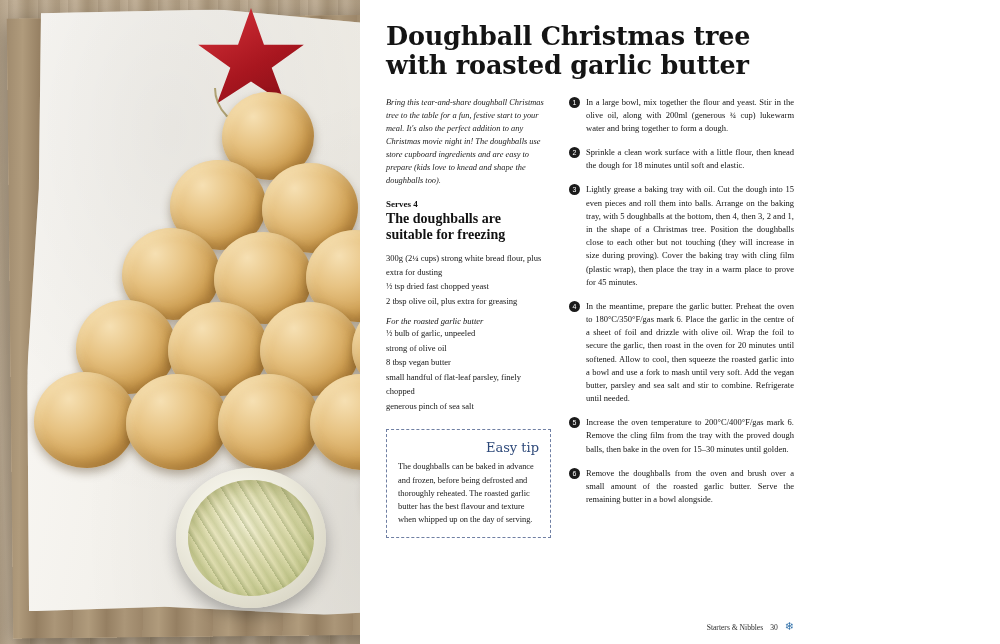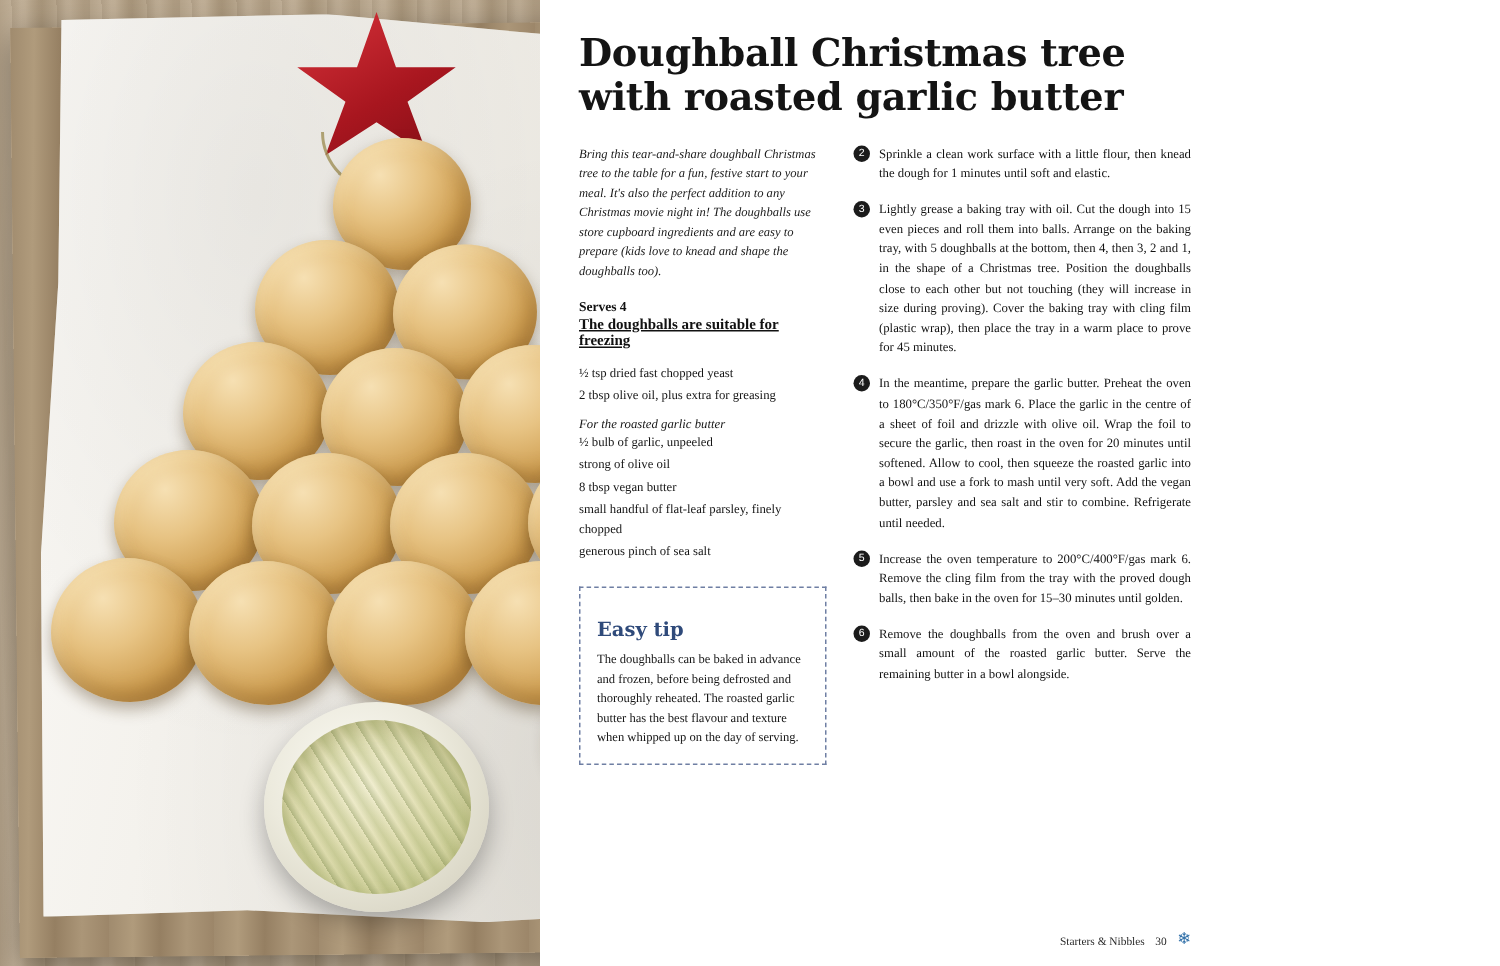--- a/index.html
+++ b/index.html
@@ -303,6 +303,10 @@
       <div class="col-right">
         <ol class="steps">
           <li>
+            <span class="step-num">1</span>
+            <span>In a large bowl, mix together the flour and yeast. Stir in the olive oil, along with 200ml (generous ¾ cup) lukewarm water and bring together to form a dough.</span>
+          </li>
+          <li>
             <span class="step-num">2</span>
             <span>Sprinkle a clean work surface with a little flour, then knead the dough for 1 minutes until soft and elastic.</span>
           </li>

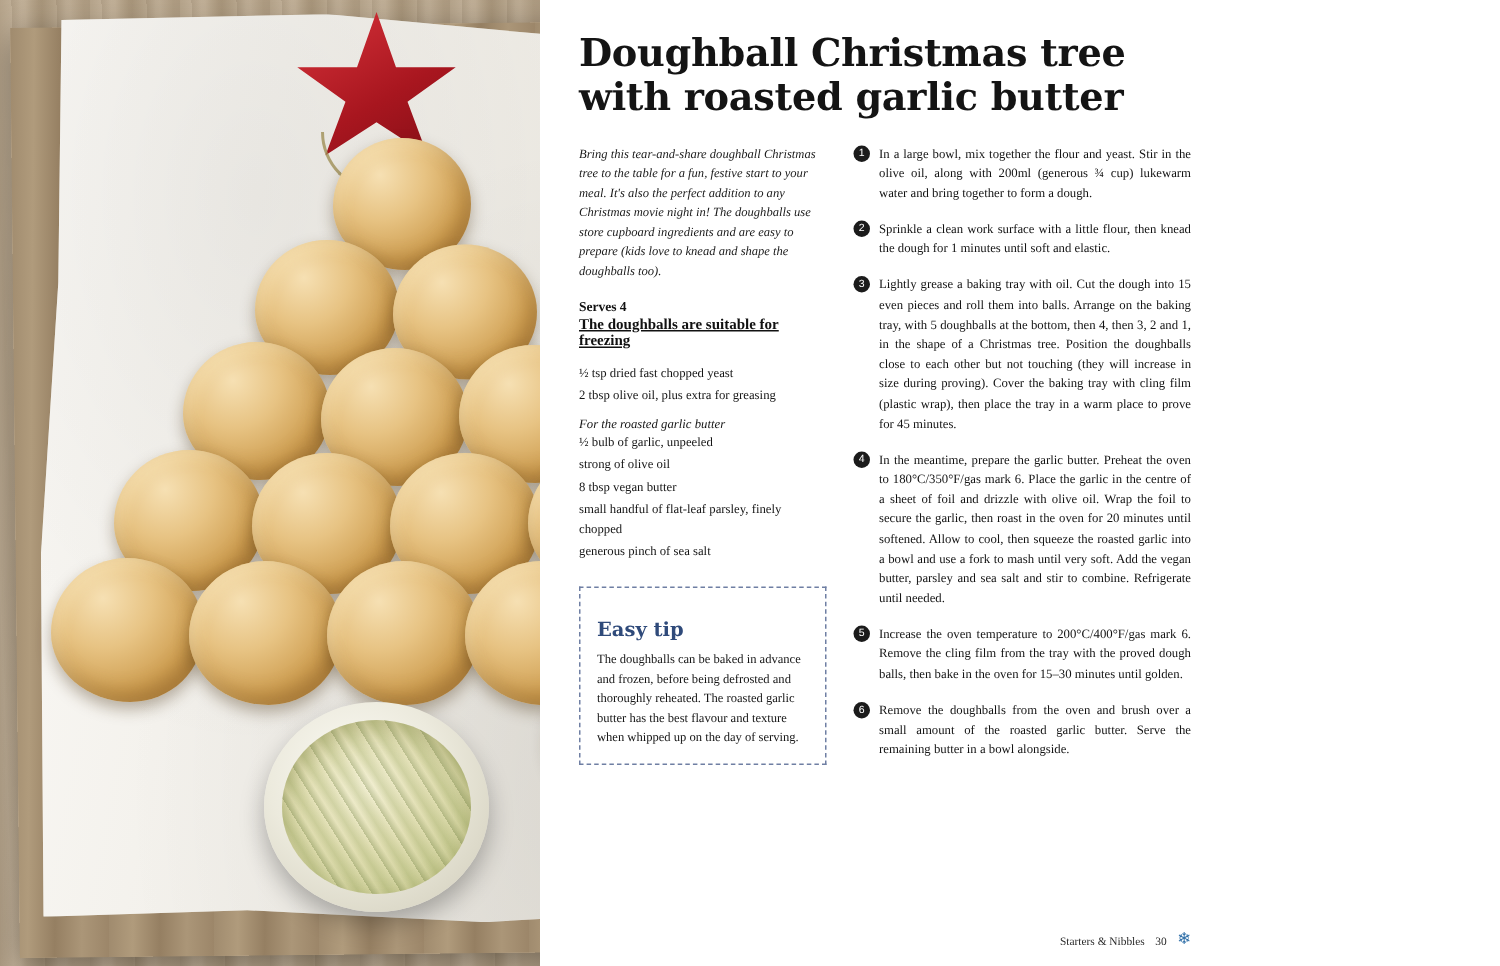--- a/index.html
+++ b/index.html
@@ -308,7 +308,7 @@
           </li>
           <li>
             <span class="step-num">2</span>
-            <span>Sprinkle a clean work surface with a little flour, then knead the dough for 1 minutes until soft and elastic.</span>
+            <span>Sprinkle a clean work surface with a little flour, then knead the dough for 18 minutes until soft and elastic.</span>
           </li>
           <li>
             <span class="step-num">3</span>

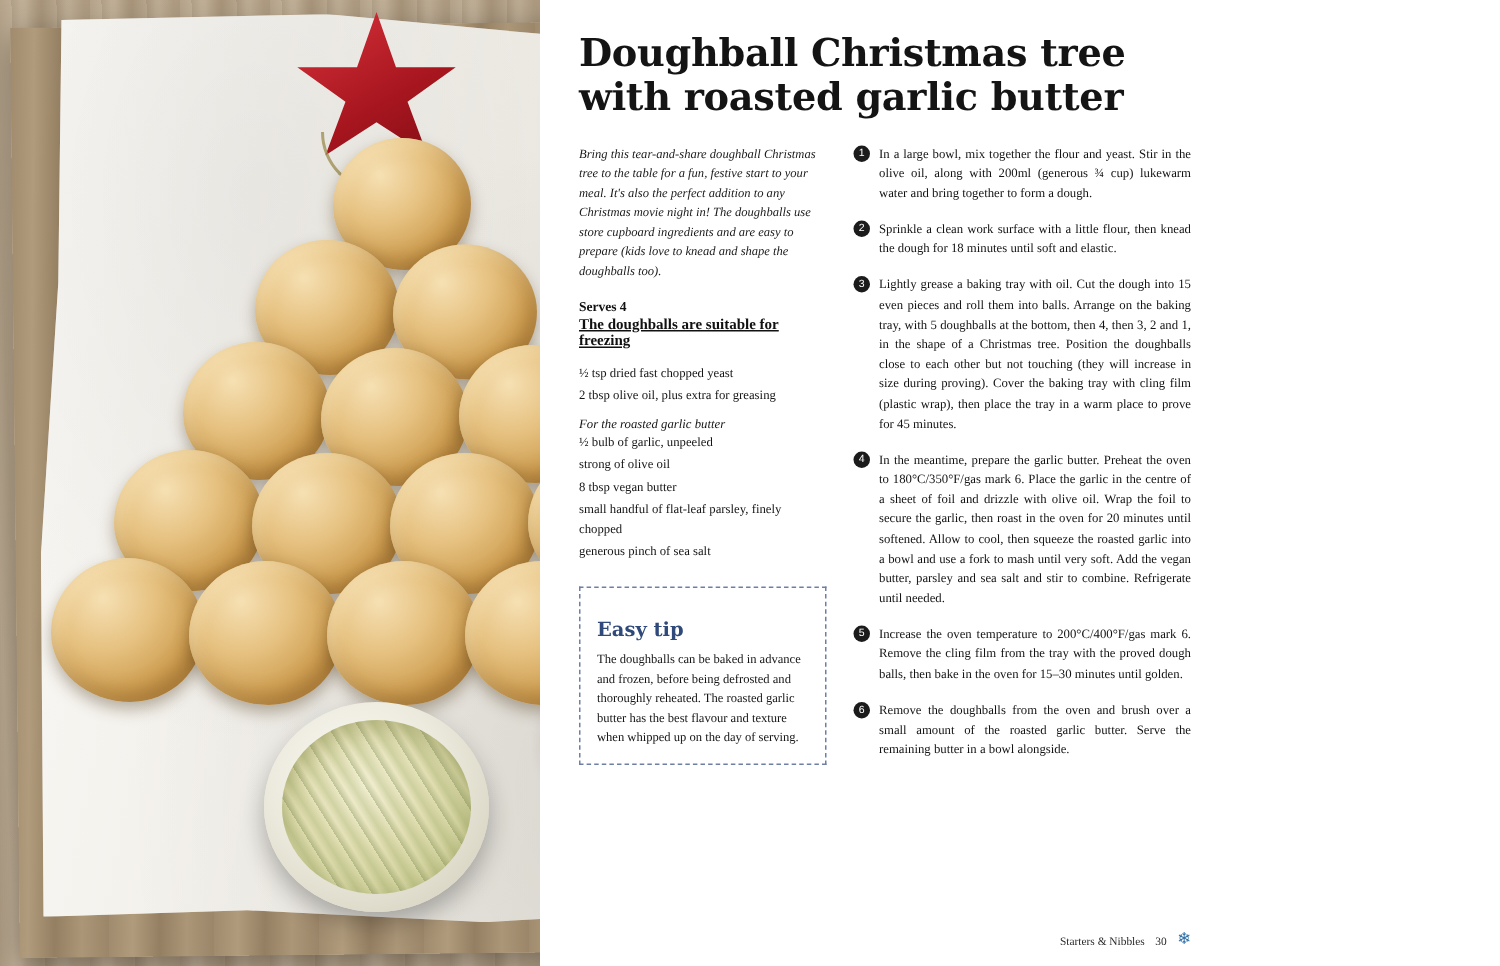--- a/index.html
+++ b/index.html
@@ -154,10 +154,9 @@
   }
   .freezing {
     font-weight: 700;
-    font-size: 10px;
+    font-size: 14px;
     margin: 0 0 9px 0;
     color: #111;
-    text-decoration: underline;
   }
   .ing {
     font-size: 8.5px;

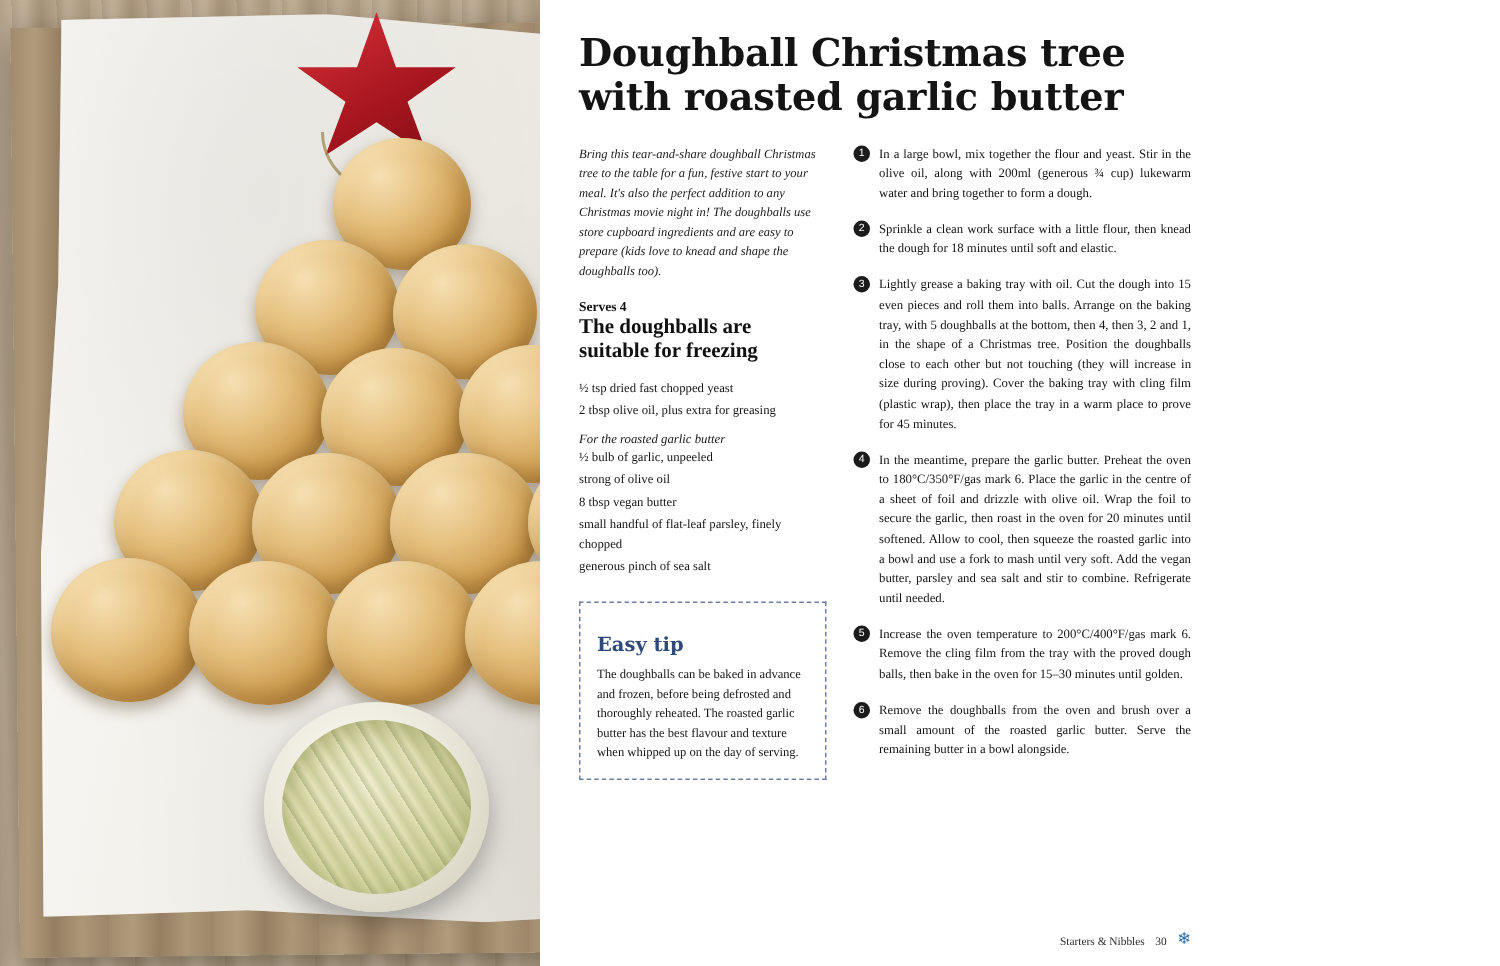--- a/index.html
+++ b/index.html
@@ -279,6 +279,7 @@
         <p class="freezing">The doughballs are suitable for freezing</p>
 
         <ul class="ing">
+          <li>300g (2¼ cups) strong white bread flour, plus extra for dusting</li>
           <li>½ tsp dried fast chopped yeast</li>
           <li>2 tbsp olive oil, plus extra for greasing</li>
         </ul>

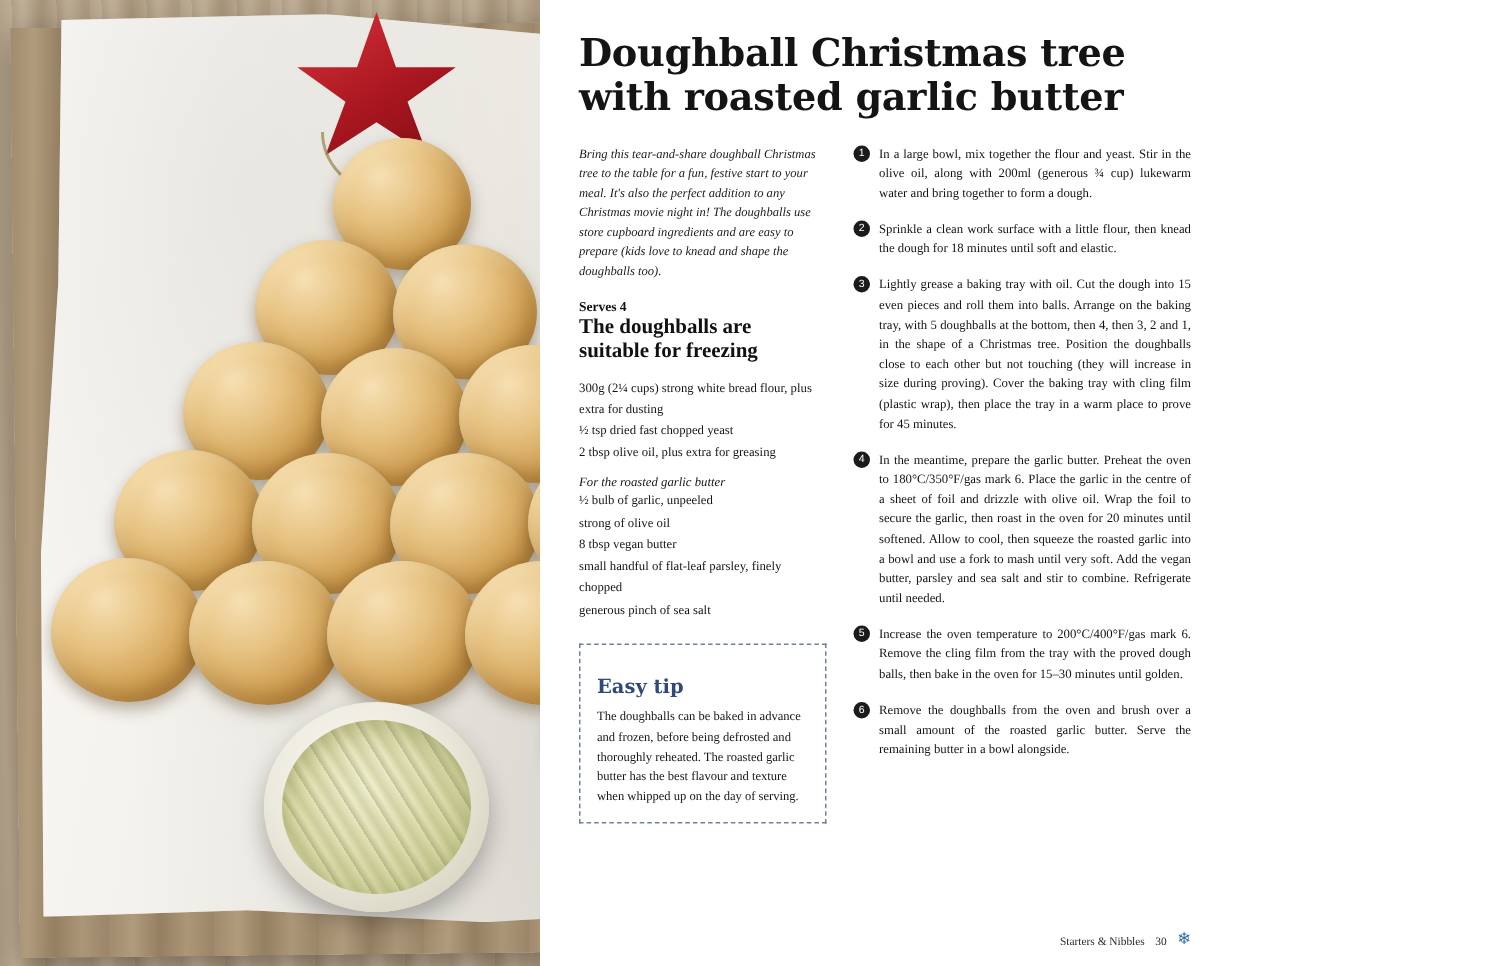--- a/index.html
+++ b/index.html
@@ -180,10 +180,11 @@
   }
   .tip-title {
     font-family: "DejaVu Serif", serif;
-    font-weight: 700;
+    font-weight: 400;
     font-size: 13px;
     color: #2f4a7a;
-    margin: 12px 0 5px 0;
+    margin: 1px 0 5px 0;
+    text-align: right;
   }
   .tip-body {
     font-size: 8.4px;

